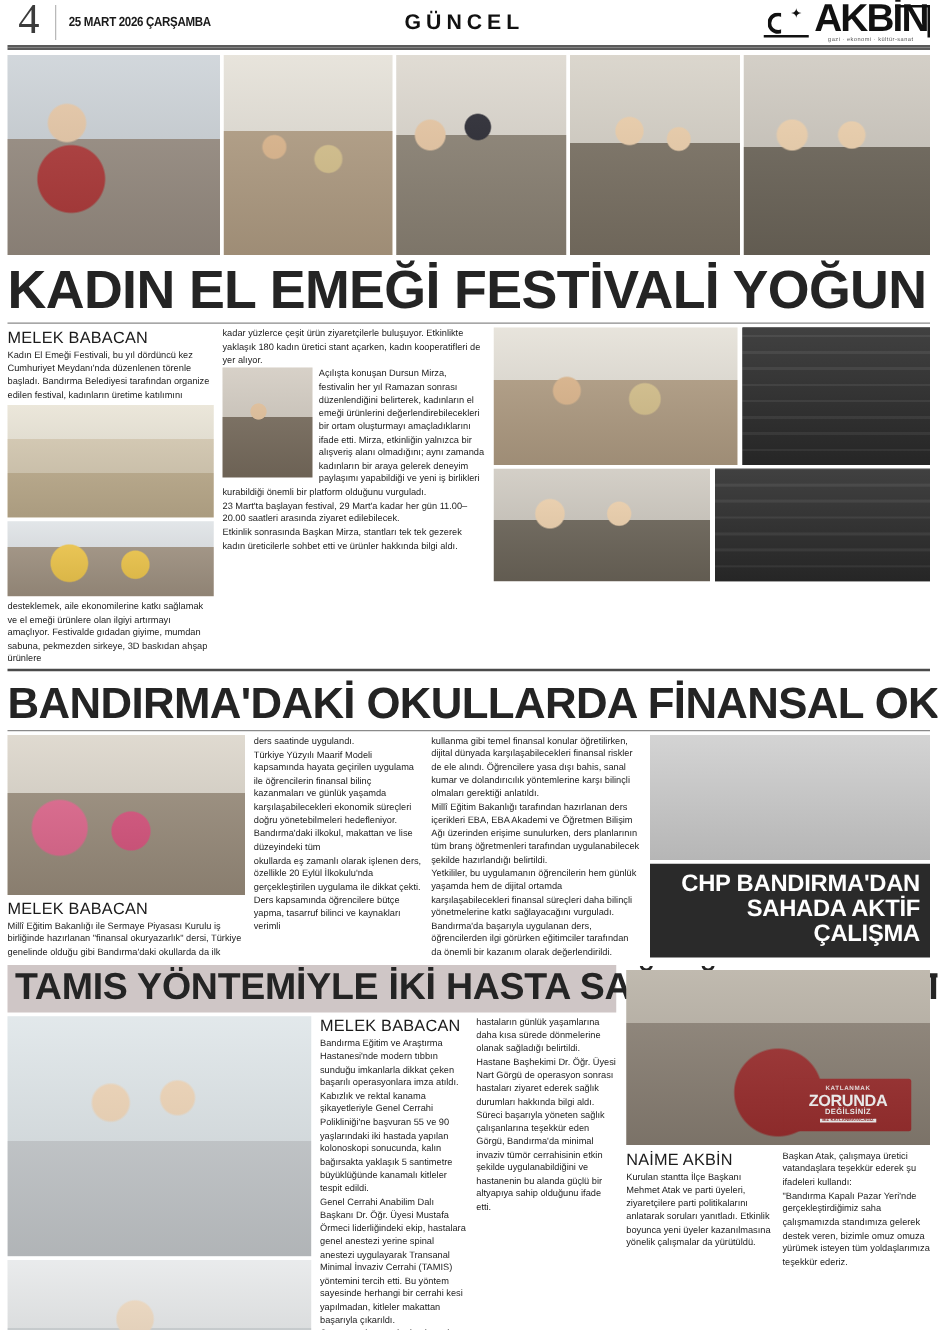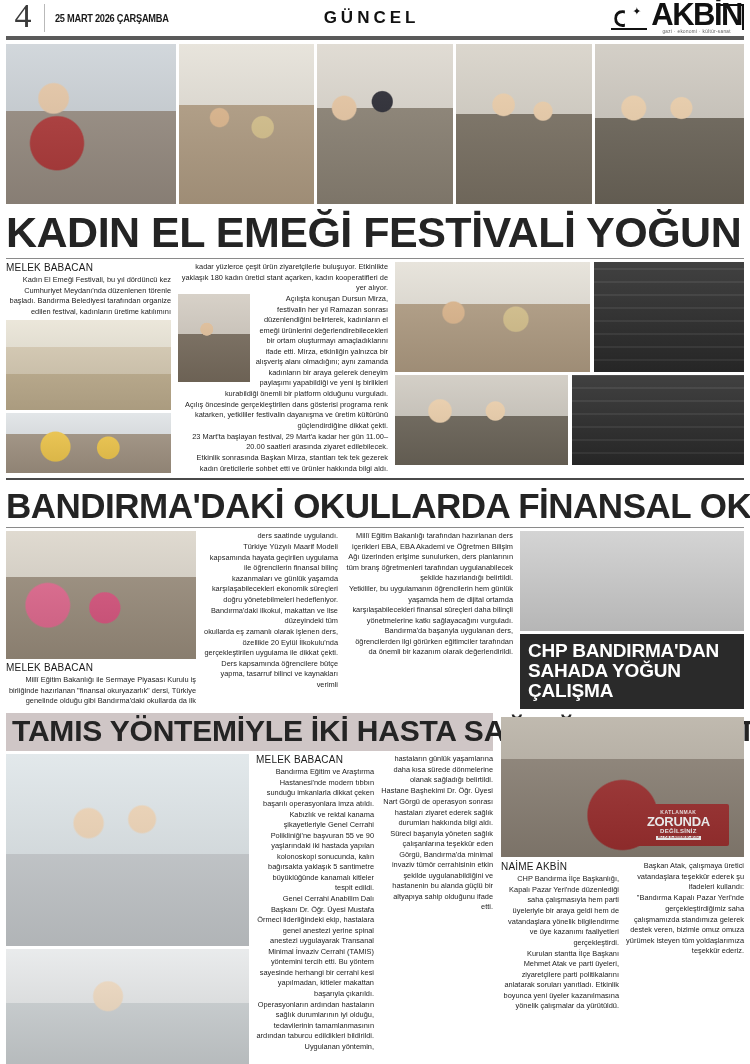--- a/index.html
+++ b/index.html
@@ -135,7 +135,7 @@
   .rule-thin { border-top: 1px solid #8a8a8a; height: 1px; margin: 2px 0; }
 
   
-  .byline { font-size: 10px; font-weight: 400; letter-spacing: .2px; color: #1a1a1a; margin-bottom: 2px; }
+  .byline { font-size: 13px; font-weight: 400; letter-spacing: .2px; color: #1a1a1a; margin-bottom: 2px; }
   .body-text {
     font-family: "Liberation Sans", sans-serif;
     font-size: 7.4px; line-height: 1.42; color: #1c1c1c;

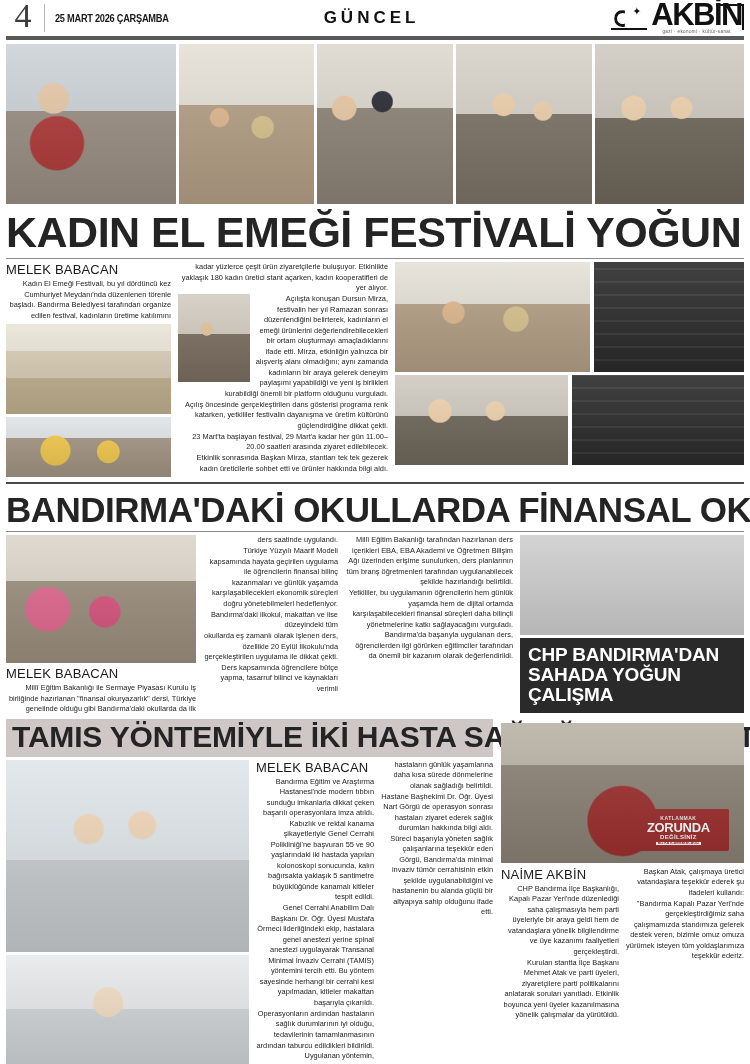--- a/index.html
+++ b/index.html
@@ -139,7 +139,7 @@
   .body-text {
     font-family: "Liberation Sans", sans-serif;
     font-size: 7.4px; line-height: 1.42; color: #1c1c1c;
-    text-align: right;
+    text-align: left;
   }
   .body-text p { margin: 0 0 0.5px; }
 

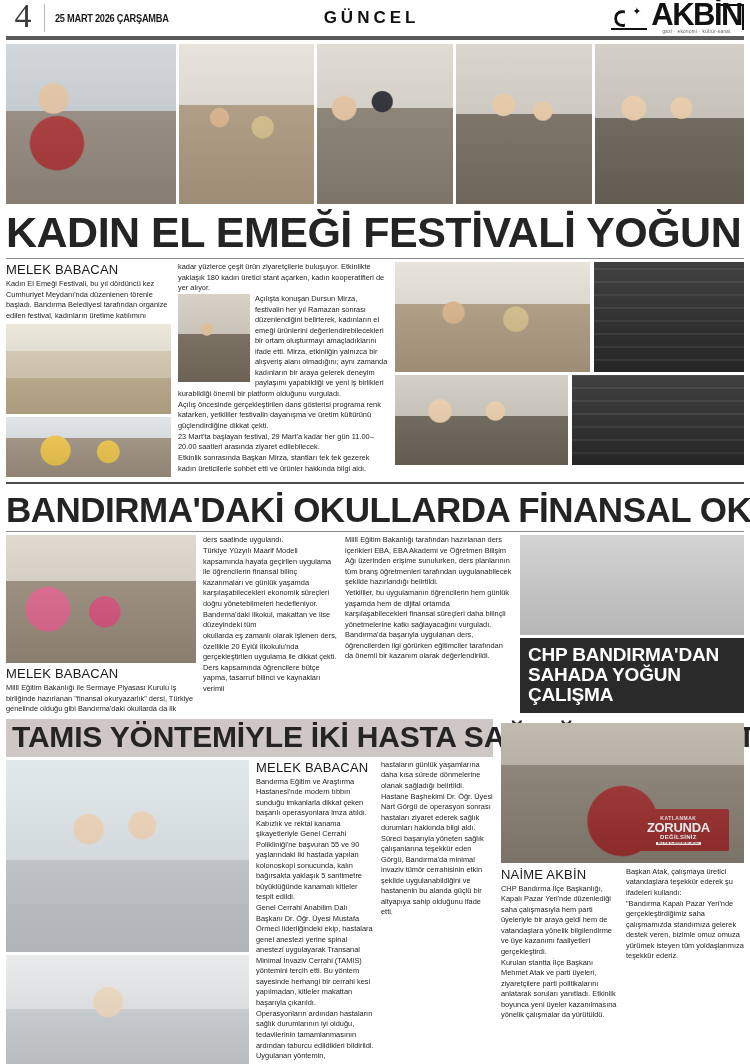--- a/index.html
+++ b/index.html
@@ -245,7 +245,6 @@
         <p>kadar yüzlerce çeşit ürün ziyaretçilerle buluşuyor. Etkinlikte yaklaşık 180 kadın üretici stant açarken, kadın kooperatifleri de yer alıyor.</p>
         <div class="photo p6 wrap-left a1-img-crowd"></div>
         <p>Açılışta konuşan Dursun Mirza, festivalin her yıl Ramazan sonrası düzenlendiğini belirterek, kadınların el emeği ürünlerini değerlendirebilecekleri bir ortam oluşturmayı amaçladıklarını ifade etti. Mirza, etkinliğin yalnızca bir alışveriş alanı olmadığını; aynı zamanda kadınların bir araya gelerek deneyim paylaşımı yapabildiği ve yeni iş birlikleri kurabildiği önemli bir platform olduğunu vurguladı.</p>
-        <p>Açılış öncesinde gerçekleştirilen dans gösterisi programa renk katarken, yetkililer festivalin dayanışma ve üretim kültürünü güçlendirdiğine dikkat çekti.</p>
         <p>23 Mart'ta başlayan festival, 29 Mart'a kadar her gün 11.00–20.00 saatleri arasında ziyaret edilebilecek.</p>
         <p>Etkinlik sonrasında Başkan Mirza, stantları tek tek gezerek kadın üreticilerle sohbet etti ve ürünler hakkında bilgi aldı.</p>
       </div>

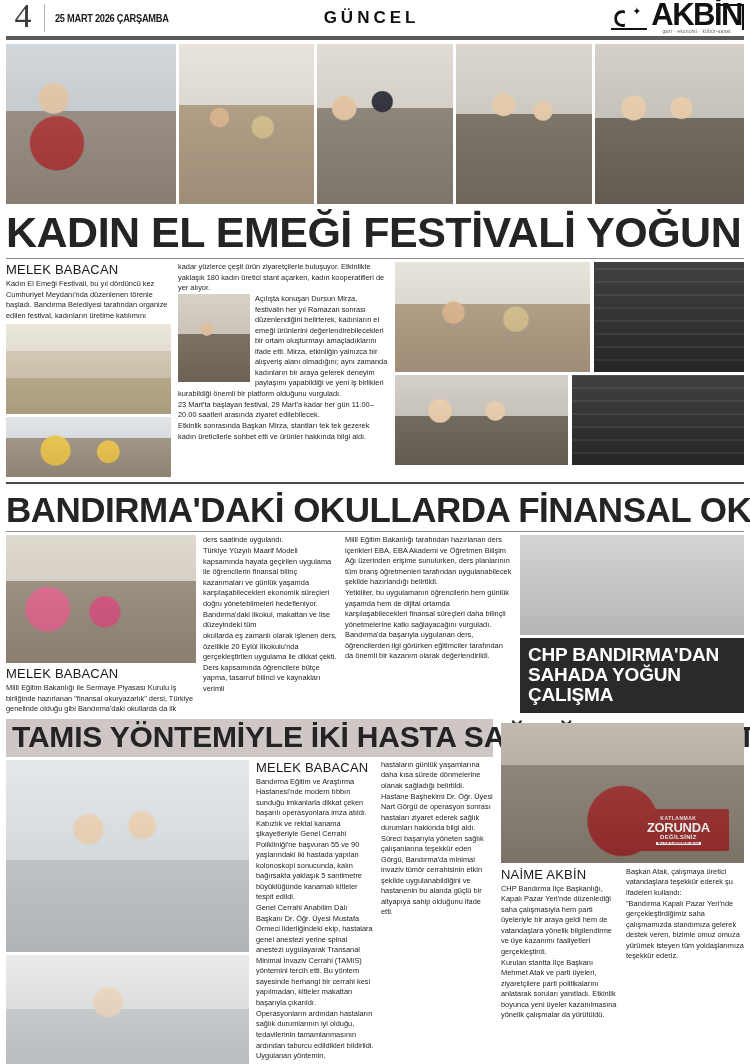--- a/index.html
+++ b/index.html
@@ -238,6 +238,7 @@
       <div class="body-text">Kadın El Emeği Festivali, bu yıl dördüncü kez Cumhuriyet Meydanı'nda düzenlenen törenle başladı. Bandırma Belediyesi tarafından organize edilen festival, kadınların üretime katılımını</div>
       <div class="photo p-banner a1-img-banner"></div>
       <div class="photo p-dance a1-img-dance"></div>
+      <div class="body-text">desteklemek, aile ekonomilerine katkı sağlamak ve el emeği ürünlere olan ilgiyi artırmayı amaçlıyor. Festivalde gıdadan giyime, mumdan sabuna, pekmezden sirkeye, 3D baskıdan ahşap ürünlere</div>
     </div>
 
     <div class="a1c2">

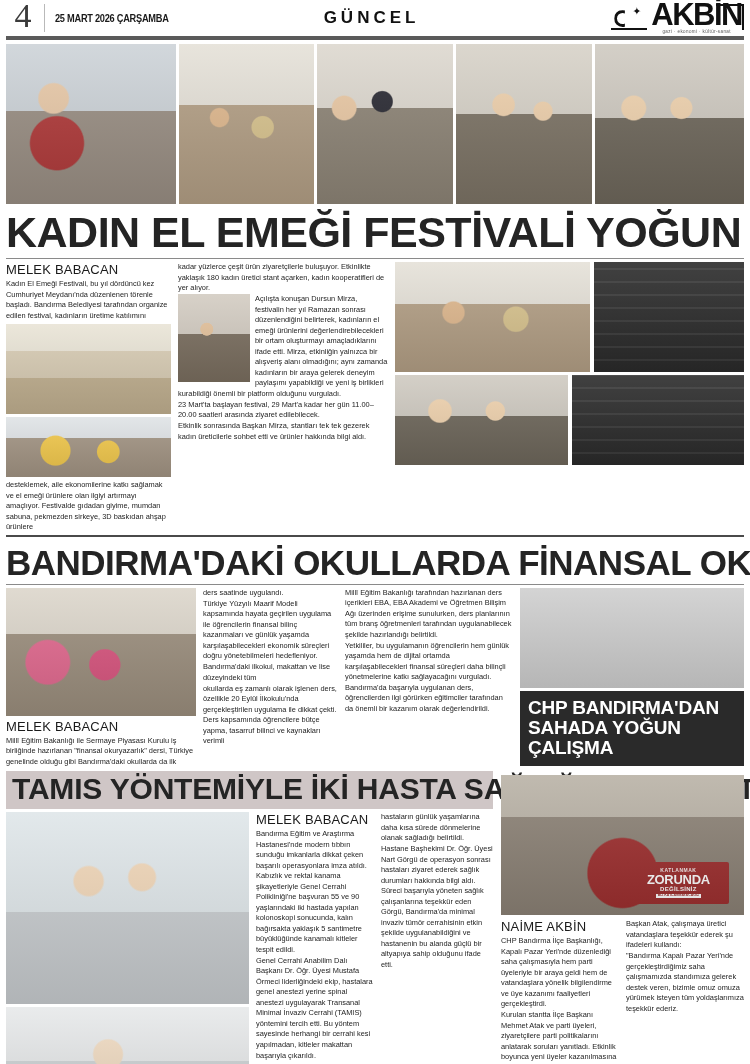--- a/index.html
+++ b/index.html
@@ -287,6 +287,7 @@
 
       <div class="a2c3">
         <div class="body-text">
+          <p>kullanma gibi temel finansal konular öğretilirken, dijital dünyada karşılaşabilecekleri finansal riskler de ele alındı. Öğrencilere yasa dışı bahis, sanal kumar ve dolandırıcılık yöntemlerine karşı bilinçli olmaları gerektiği anlatıldı.</p>
           <p>Millî Eğitim Bakanlığı tarafından hazırlanan ders içerikleri EBA, EBA Akademi ve Öğretmen Bilişim Ağı üzerinden erişime sunulurken, ders planlarının tüm branş öğretmenleri tarafından uygulanabilecek şekilde hazırlandığı belirtildi.</p>
           <p>Yetkililer, bu uygulamanın öğrencilerin hem günlük yaşamda hem de dijital ortamda karşılaşabilecekleri finansal süreçleri daha bilinçli yönetmelerine katkı sağlayacağını vurguladı. Bandırma'da başarıyla uygulanan ders, öğrencilerden ilgi görürken eğitimciler tarafından da önemli bir kazanım olarak değerlendirildi.</p>
         </div>

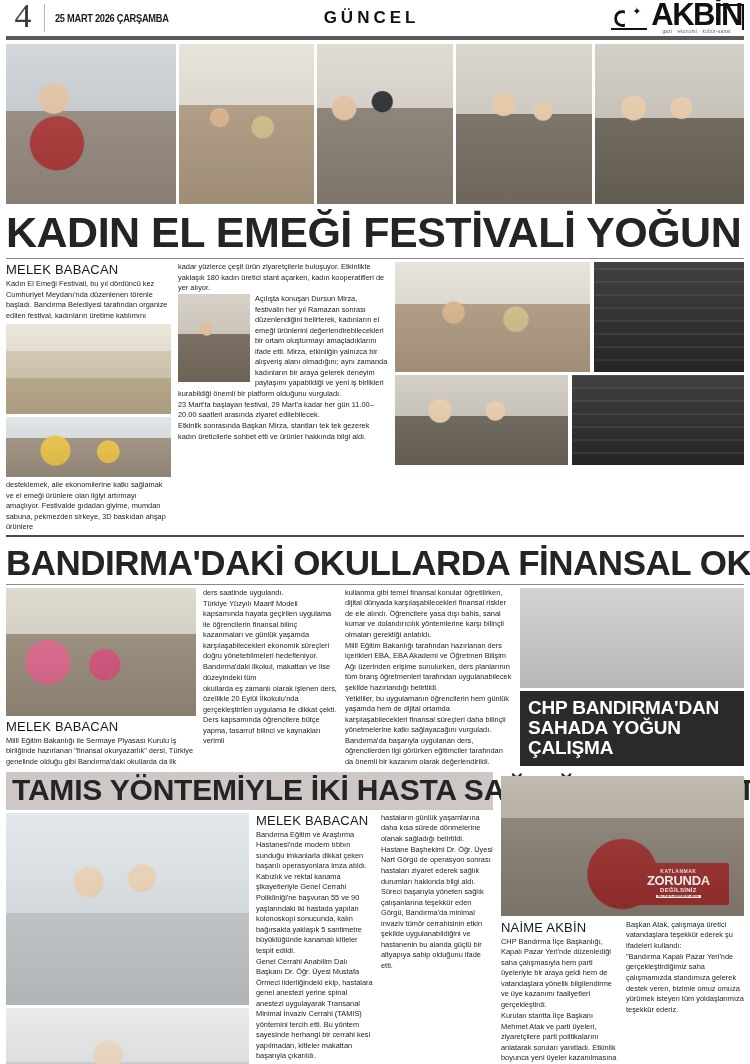--- a/index.html
+++ b/index.html
@@ -177,7 +177,7 @@
 
   
   .chp-box { background: #2a2a2a; color: #fff; padding: 7px 8px 8px; }
-  .chp-title { font-size: 19px; font-weight: 700; line-height: 1.06; text-align: left; letter-spacing: -0.2px; }
+  .chp-title { font-size: 19px; font-weight: 700; line-height: 1.06; text-align: right; letter-spacing: -0.2px; }
 
   
   .lower { display: flex; gap: 8px; margin-top: 4px; }

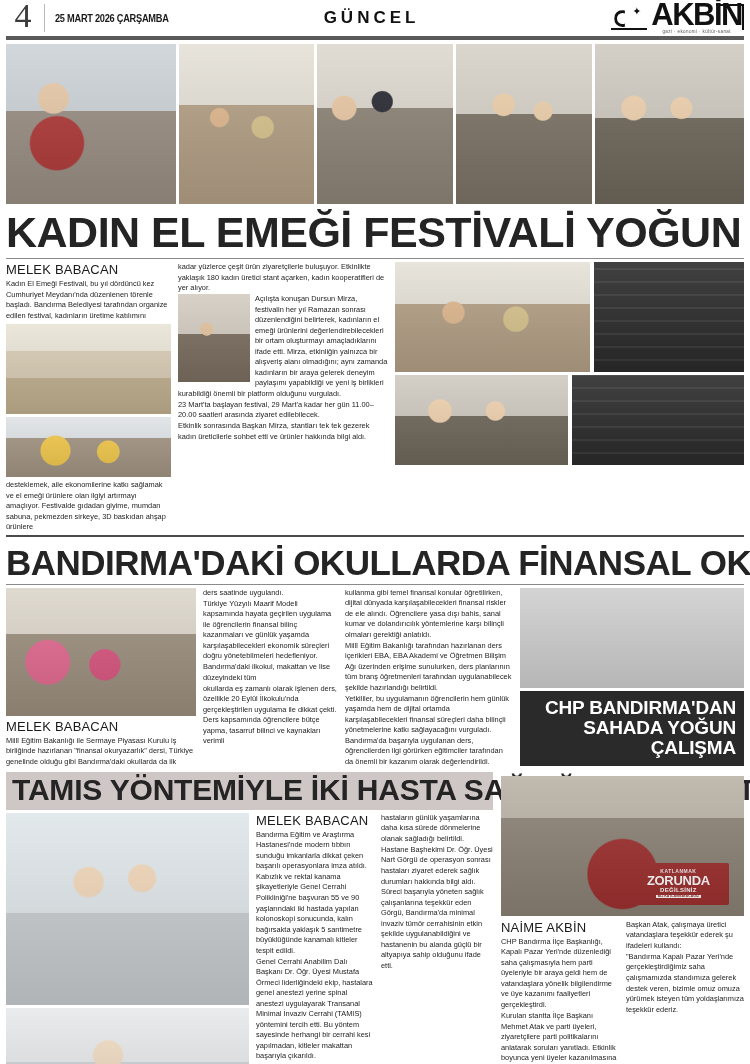--- a/index.html
+++ b/index.html
@@ -297,7 +297,7 @@
         <div class="photo p-class2 a2-img2"></div>
         <div class="chp-box">
           <div class="chp-title">CHP BANDIRMA'DAN</div>
-          <div class="chp-title">SAHADA YOĞUN ÇALIŞMA</div>
+          <div class="chp-title">SAHADA AKTİF ÇALIŞMA</div>
         </div>
       </div>
     </div>

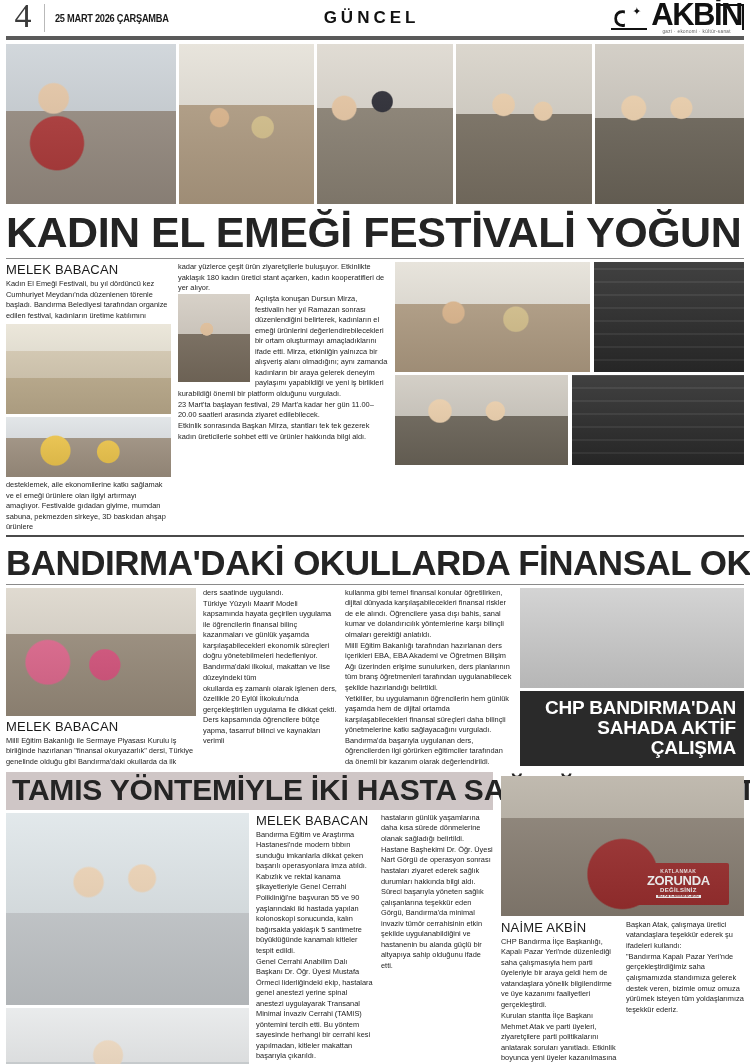--- a/index.html
+++ b/index.html
@@ -346,7 +346,6 @@
         <div>
           <div class="byline">NAİME AKBİN</div>
           <div class="body-text">
-            <p>CHP Bandırma İlçe Başkanlığı, Kapalı Pazar Yeri'nde düzenlediği saha çalışmasıyla hem parti üyeleriyle bir araya geldi hem de vatandaşlara yönelik bilgilendirme ve üye kazanımı faaliyetleri gerçekleştirdi.</p>
             <p>Kurulan stantta İlçe Başkanı Mehmet Atak ve parti üyeleri, ziyaretçilere parti politikalarını anlatarak soruları yanıtladı. Etkinlik boyunca yeni üyeler kazanılmasına yönelik çalışmalar da yürütüldü.</p>
           </div>
         </div>

